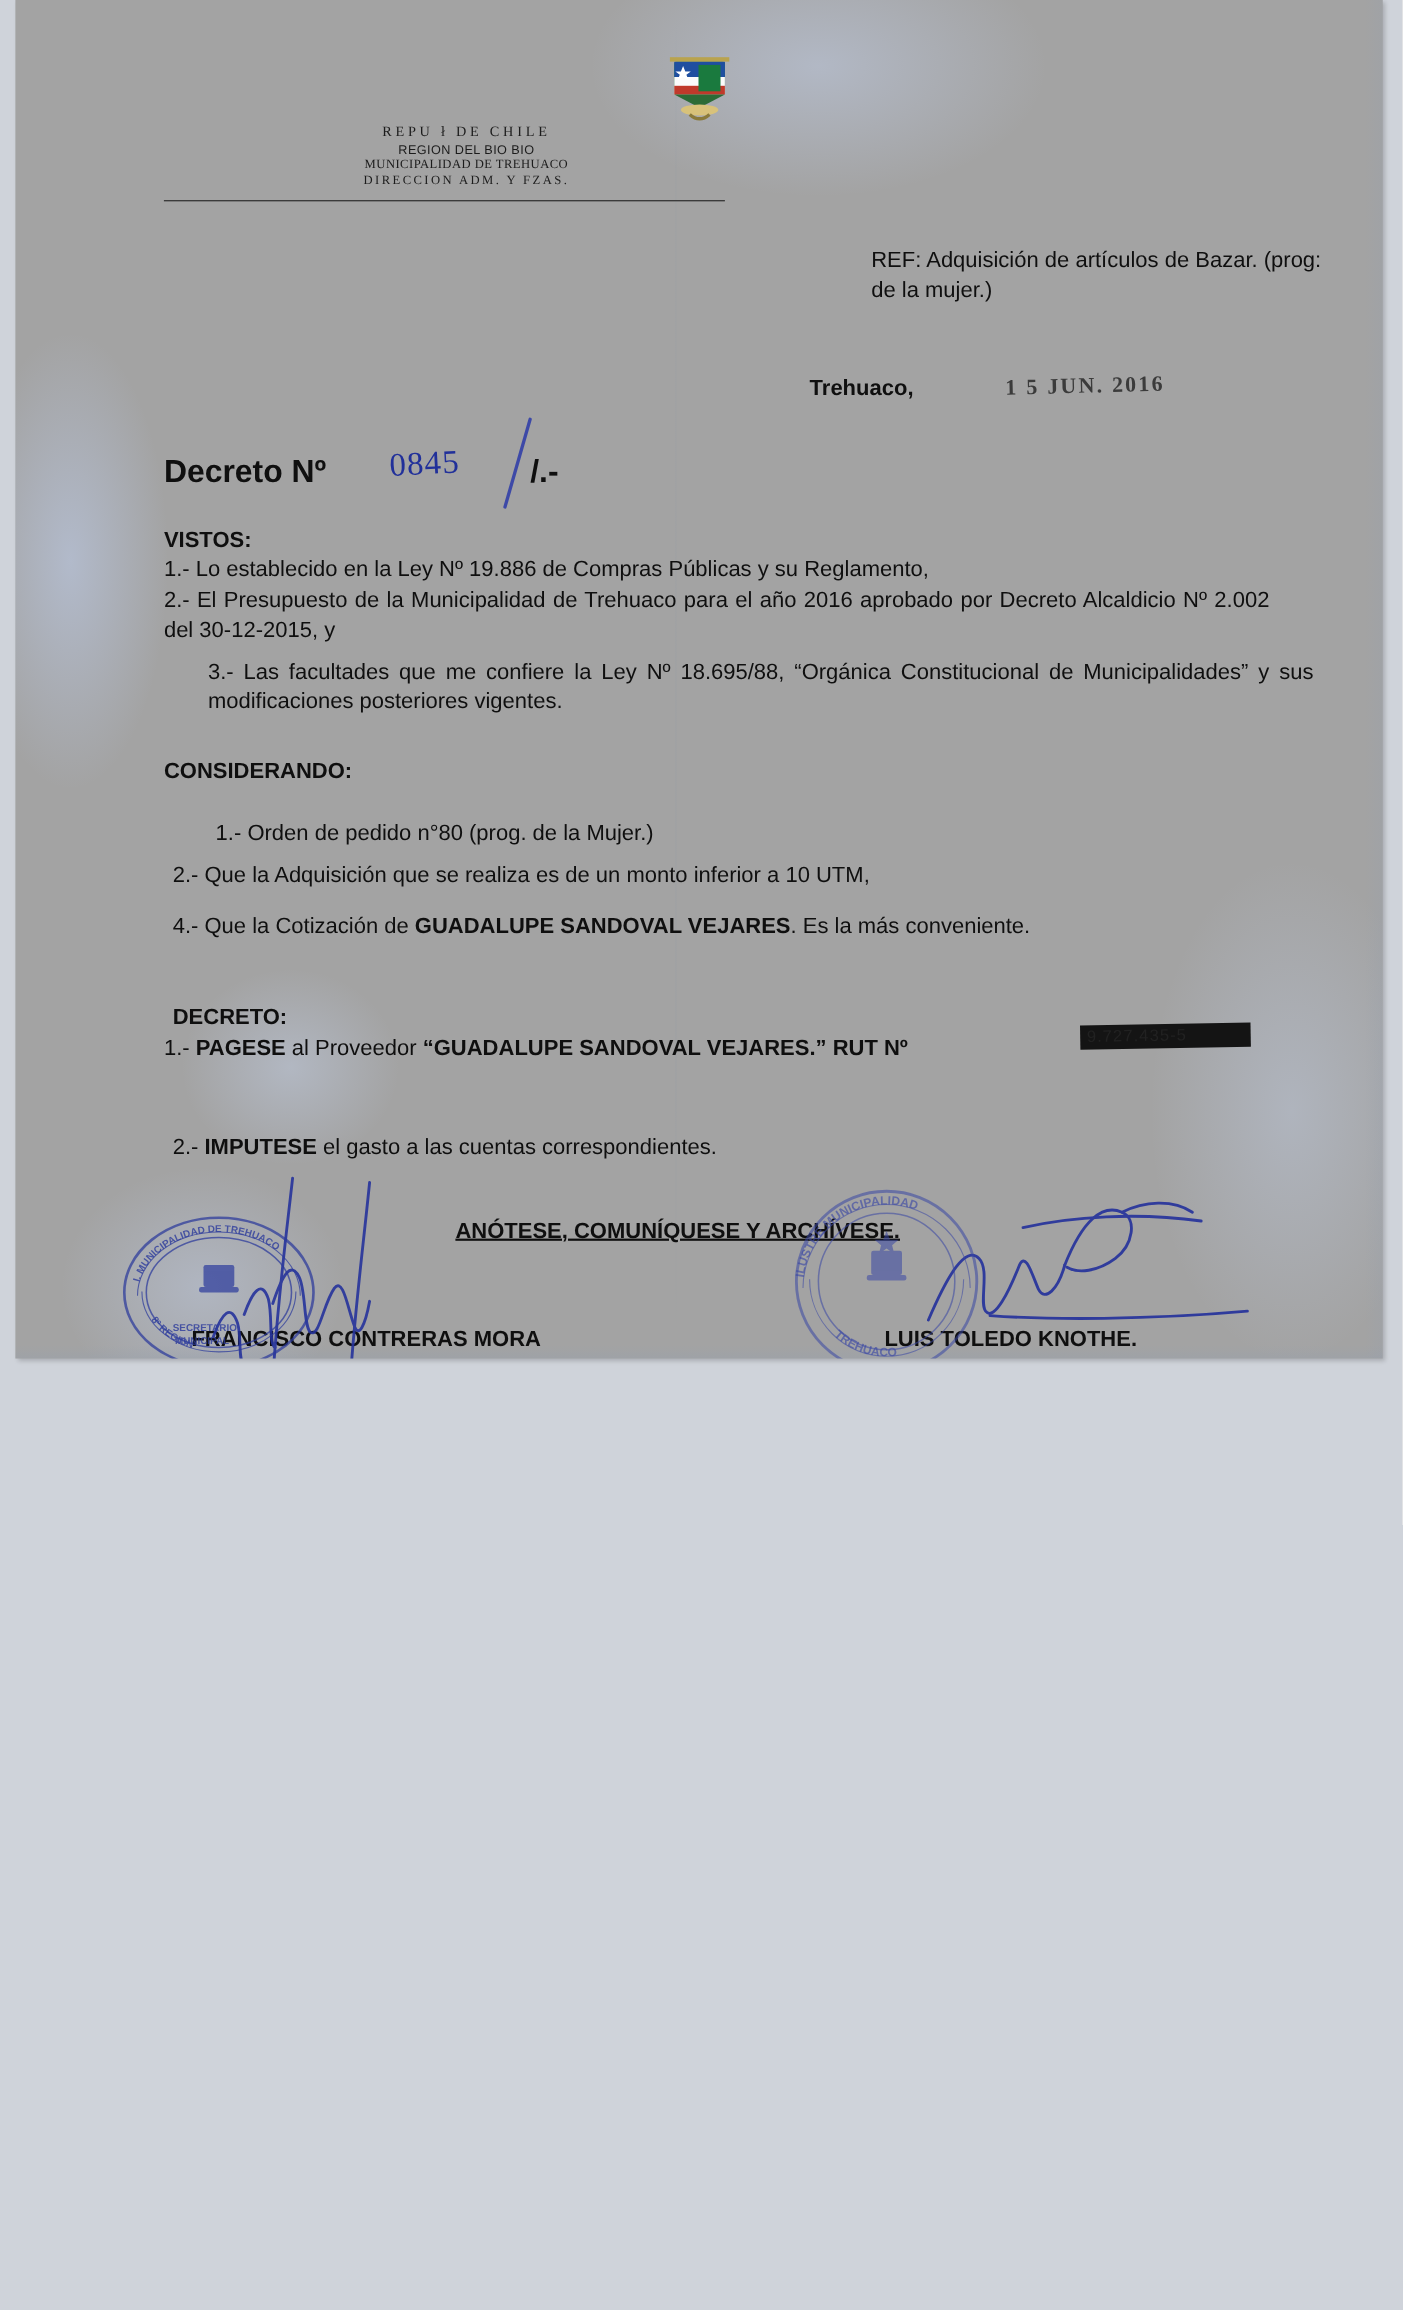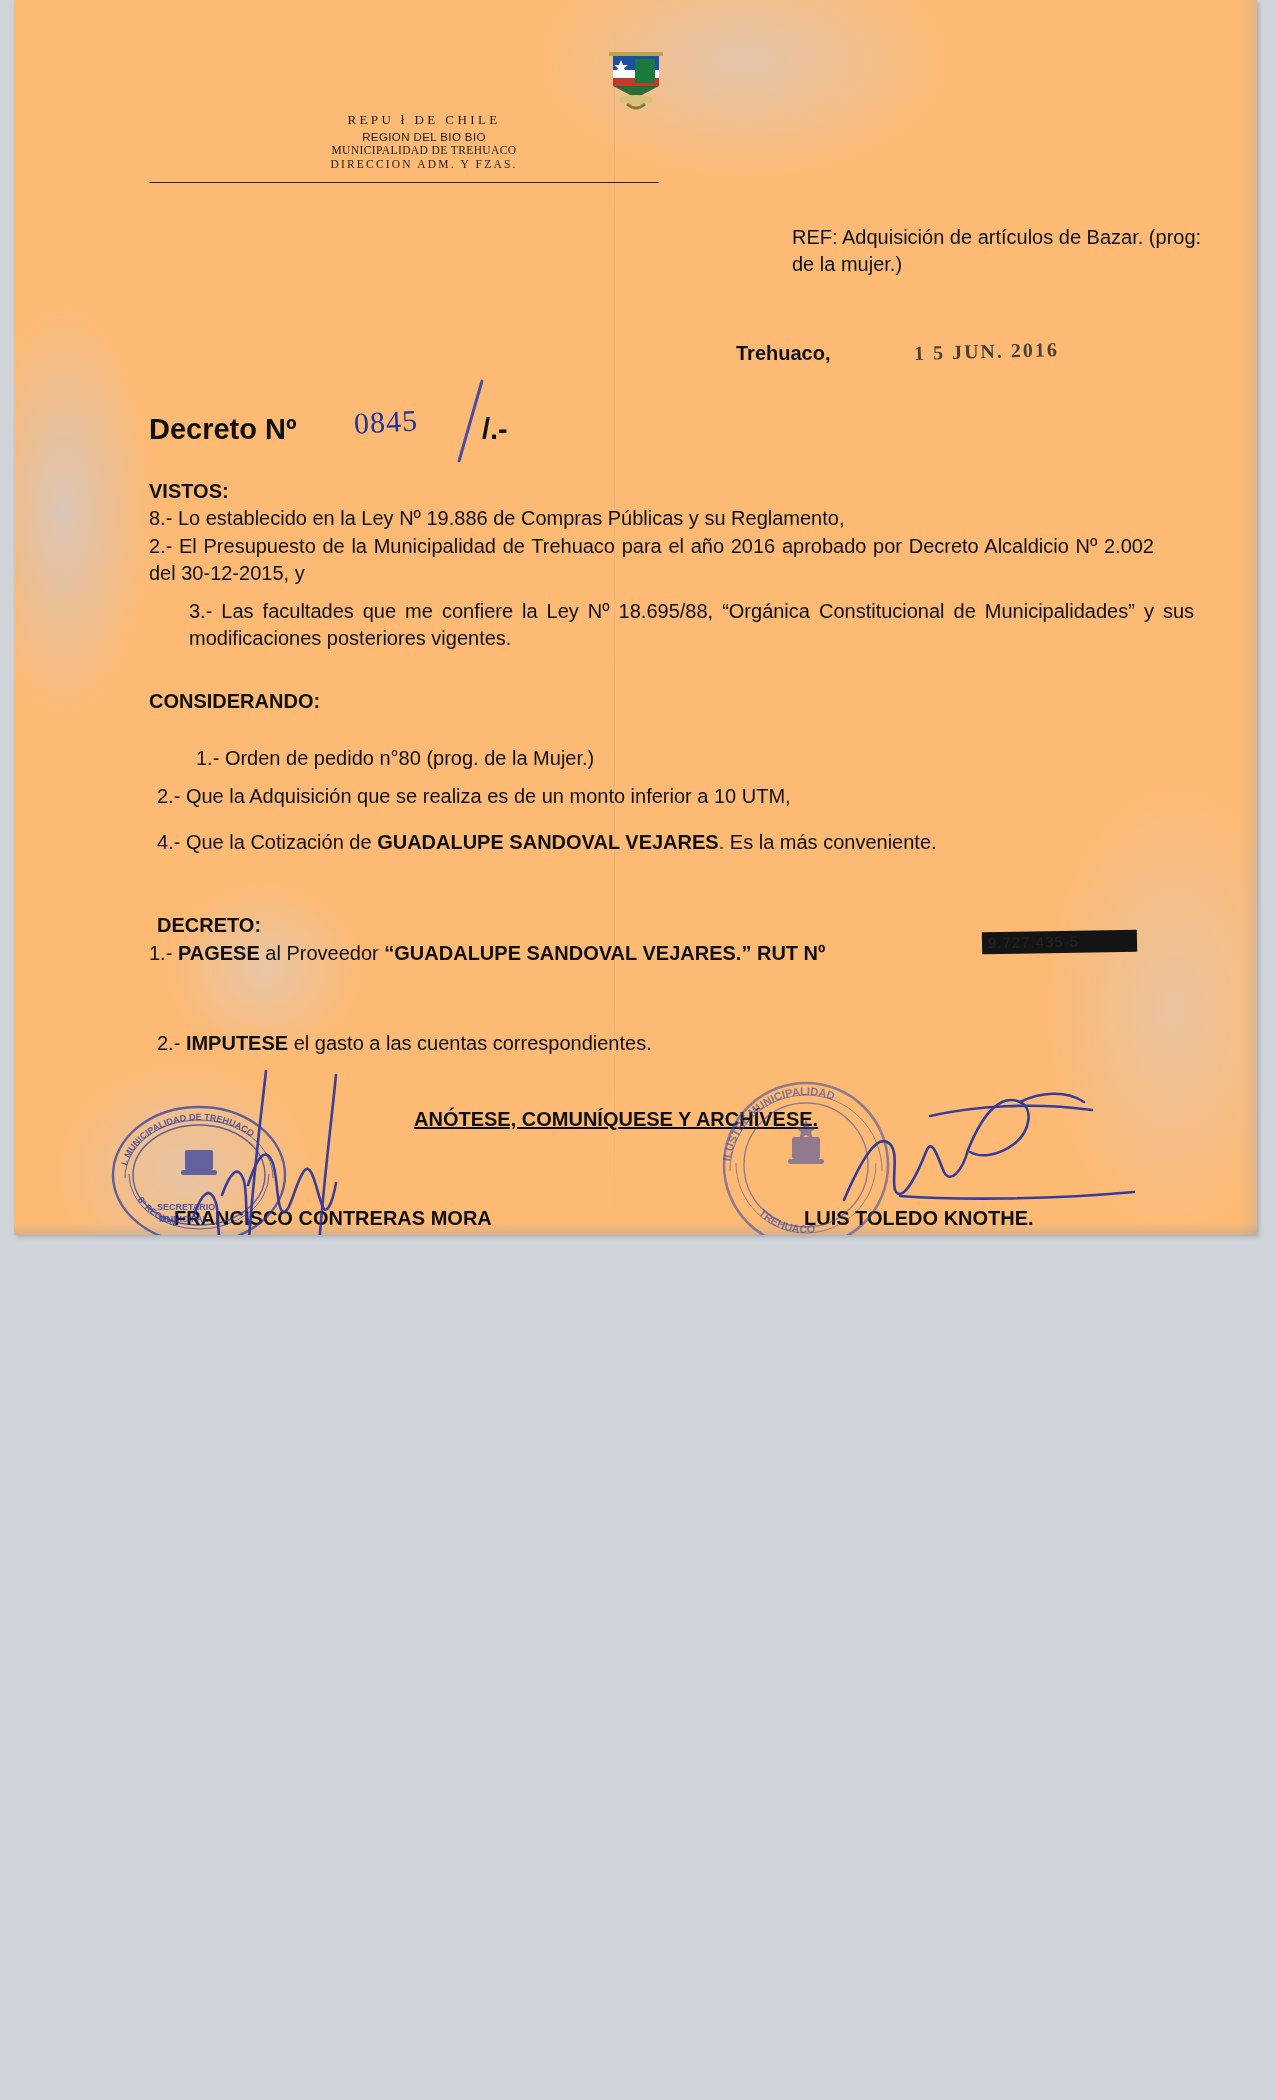--- a/index.html
+++ b/index.html
@@ -26,7 +26,7 @@
     position: absolute;
     left: 14px; top: 0px;
     width: 1243px; height: 1235px;
-    background: #fdba74;
+    background: #a3a3a3;
     box-shadow: 2px 2px 4px rgba(0,0,0,0.18);
     overflow: hidden;
   }

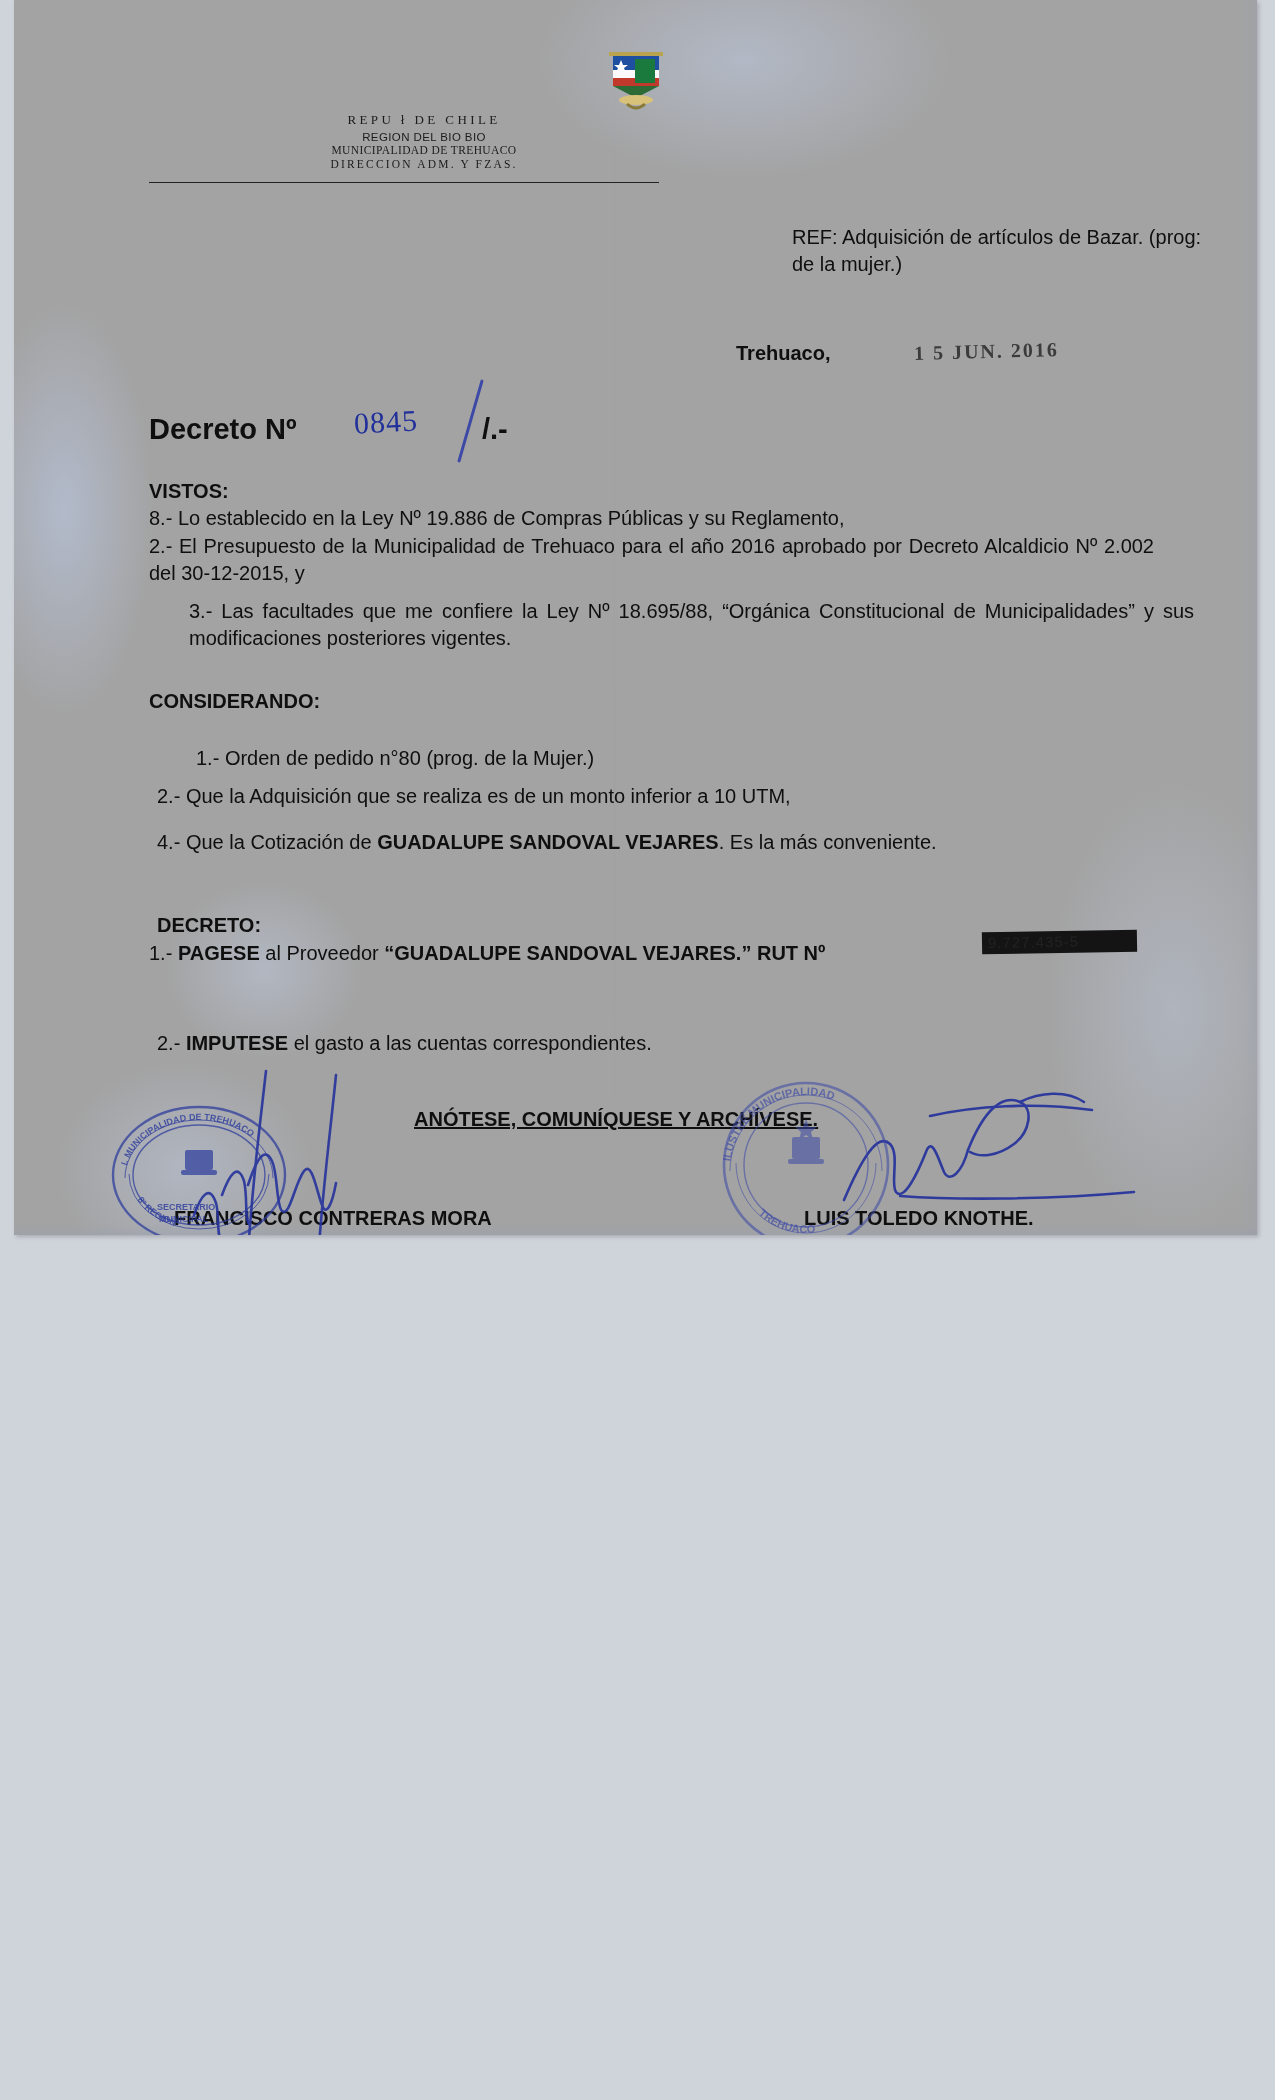--- a/index.html
+++ b/index.html
@@ -279,7 +279,7 @@
     <div class="decreto-tail">/.-</div>
 
     <div class="sect-title" style="left:135px; top:478px;">VISTOS:</div>
-    <div class="para" style="left:135px; top:505px; width:1000px;">8.- Lo establecido en la Ley Nº 19.886 de Compras Públicas y su Reglamento,</div>
+    <div class="para" style="left:135px; top:505px; width:1000px;">1.- Lo establecido en la Ley Nº 19.886 de Compras Públicas y su Reglamento,</div>
     <div class="para just" style="left:135px; top:533px; width:1005px;">2.- El Presupuesto de la Municipalidad de Trehuaco para el año 2016 aprobado por Decreto Alcaldicio Nº 2.002 del 30-12-2015, y</div>
     <div class="para just" style="left:135px; top:598px; width:1005px;margin-left:40px;">3.- Las facultades que me confiere la Ley Nº 18.695/88, “Orgánica Constitucional de Municipalidades” y sus modificaciones posteriores vigentes.</div>
 

